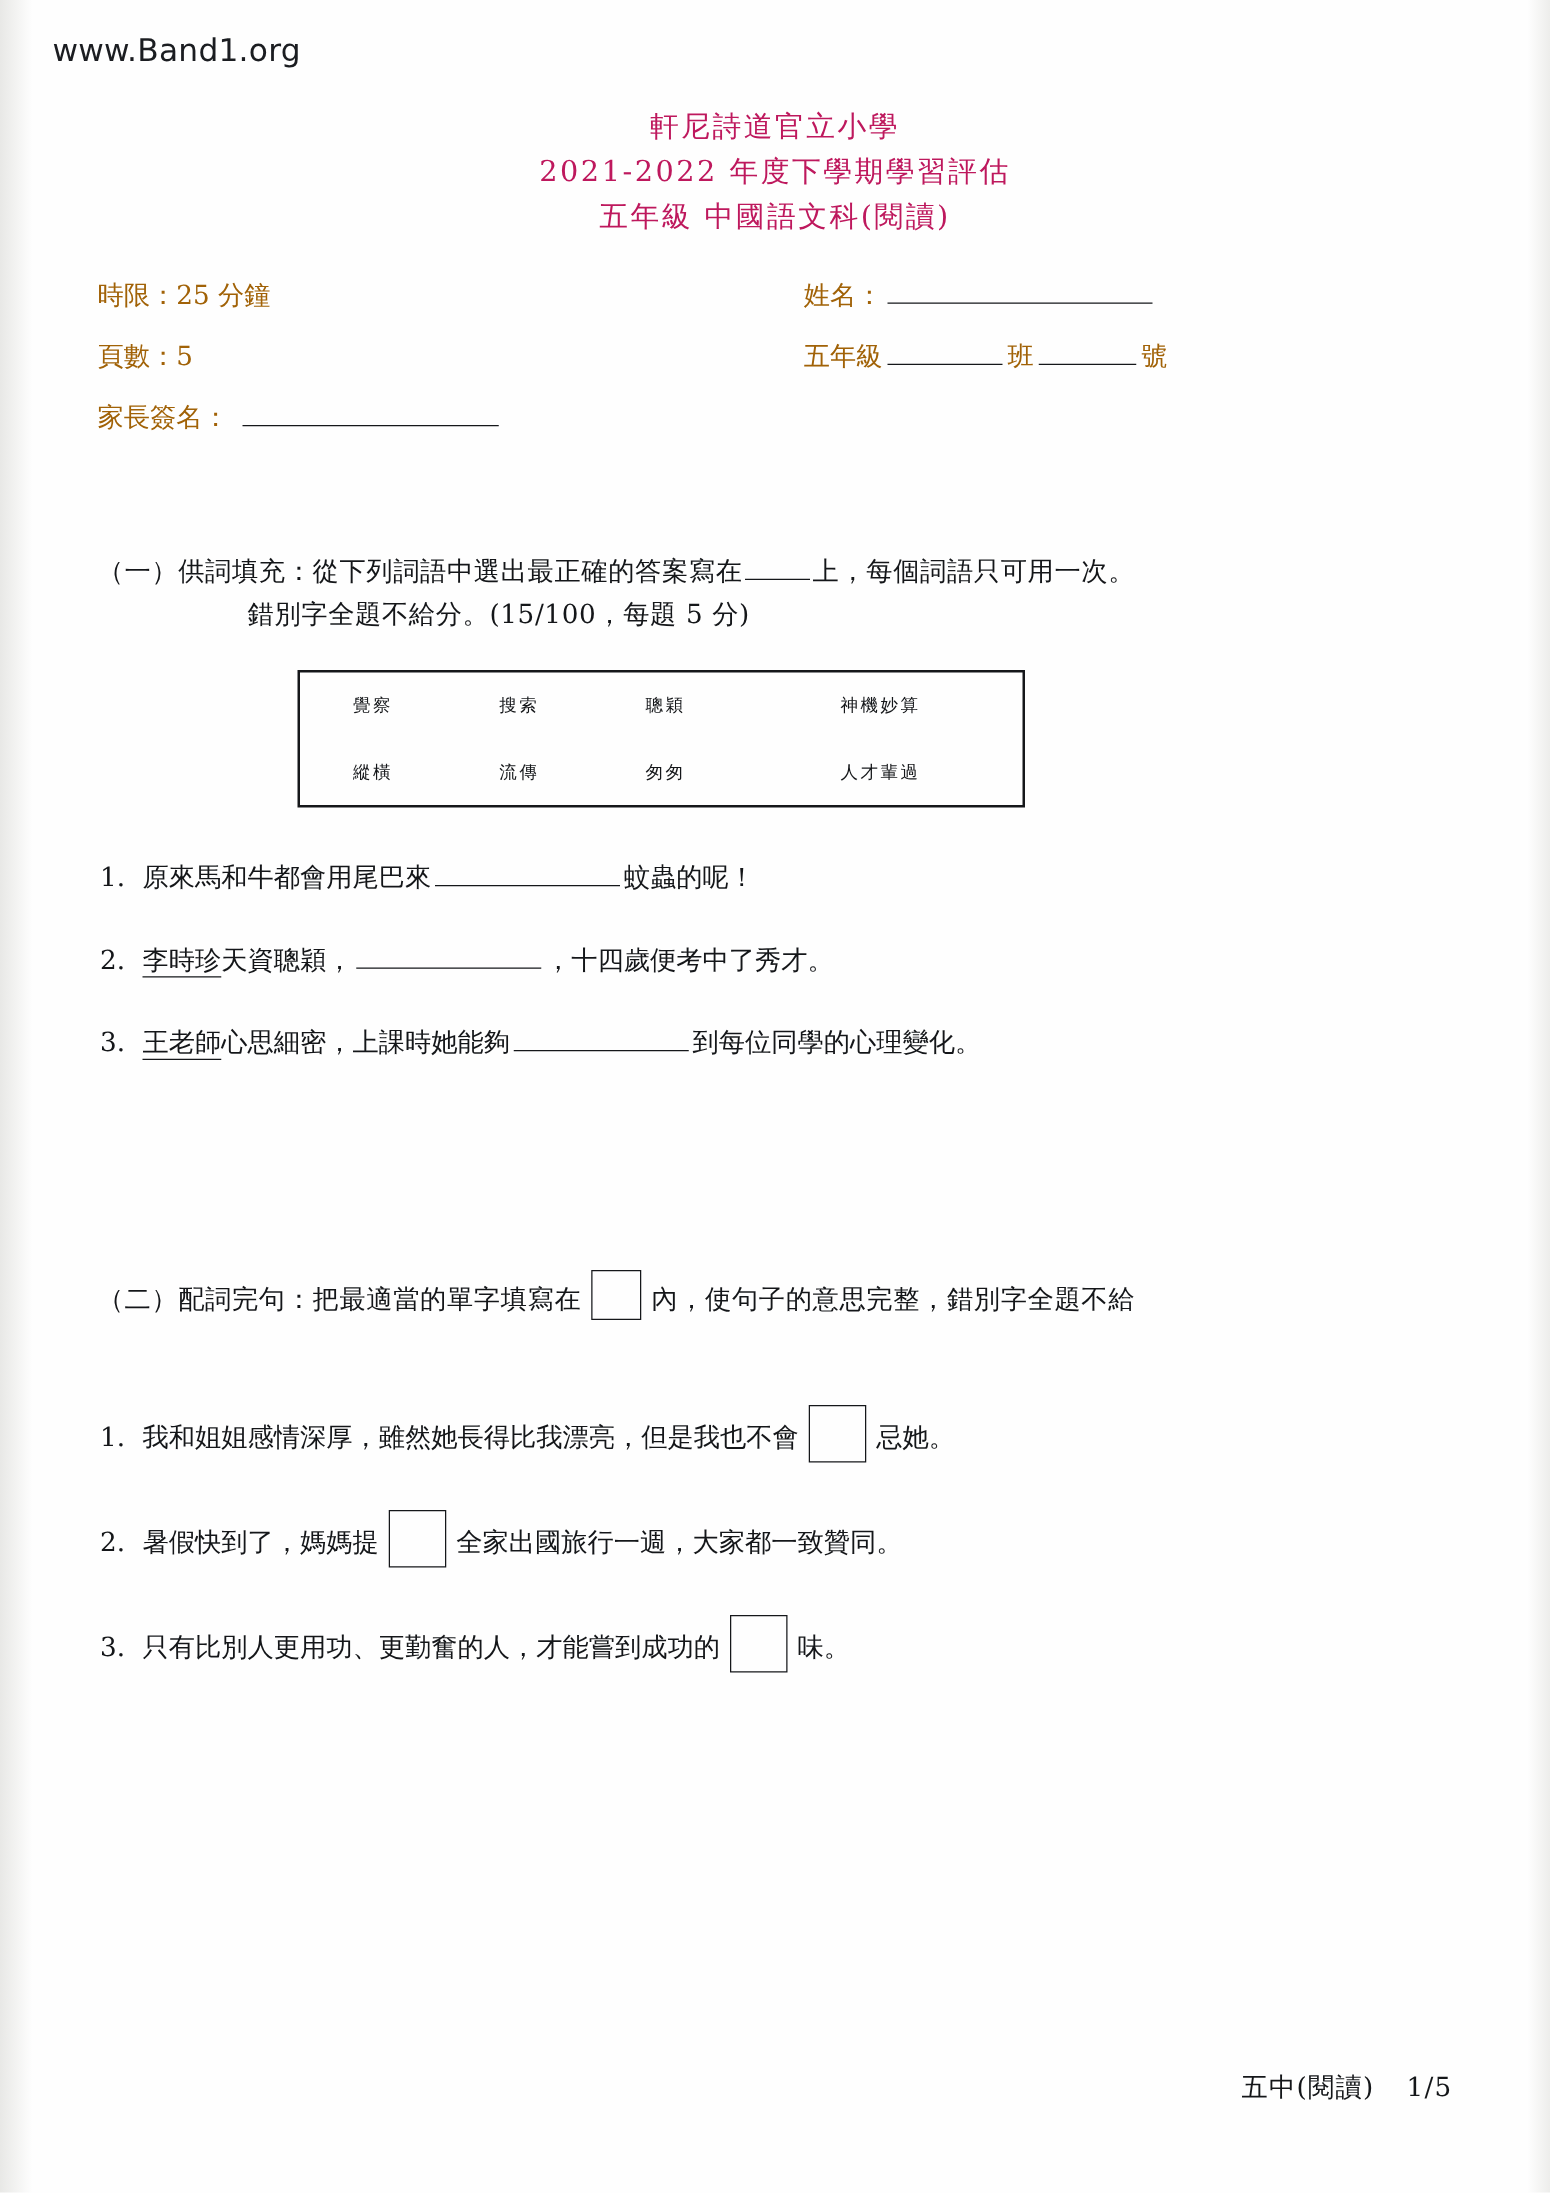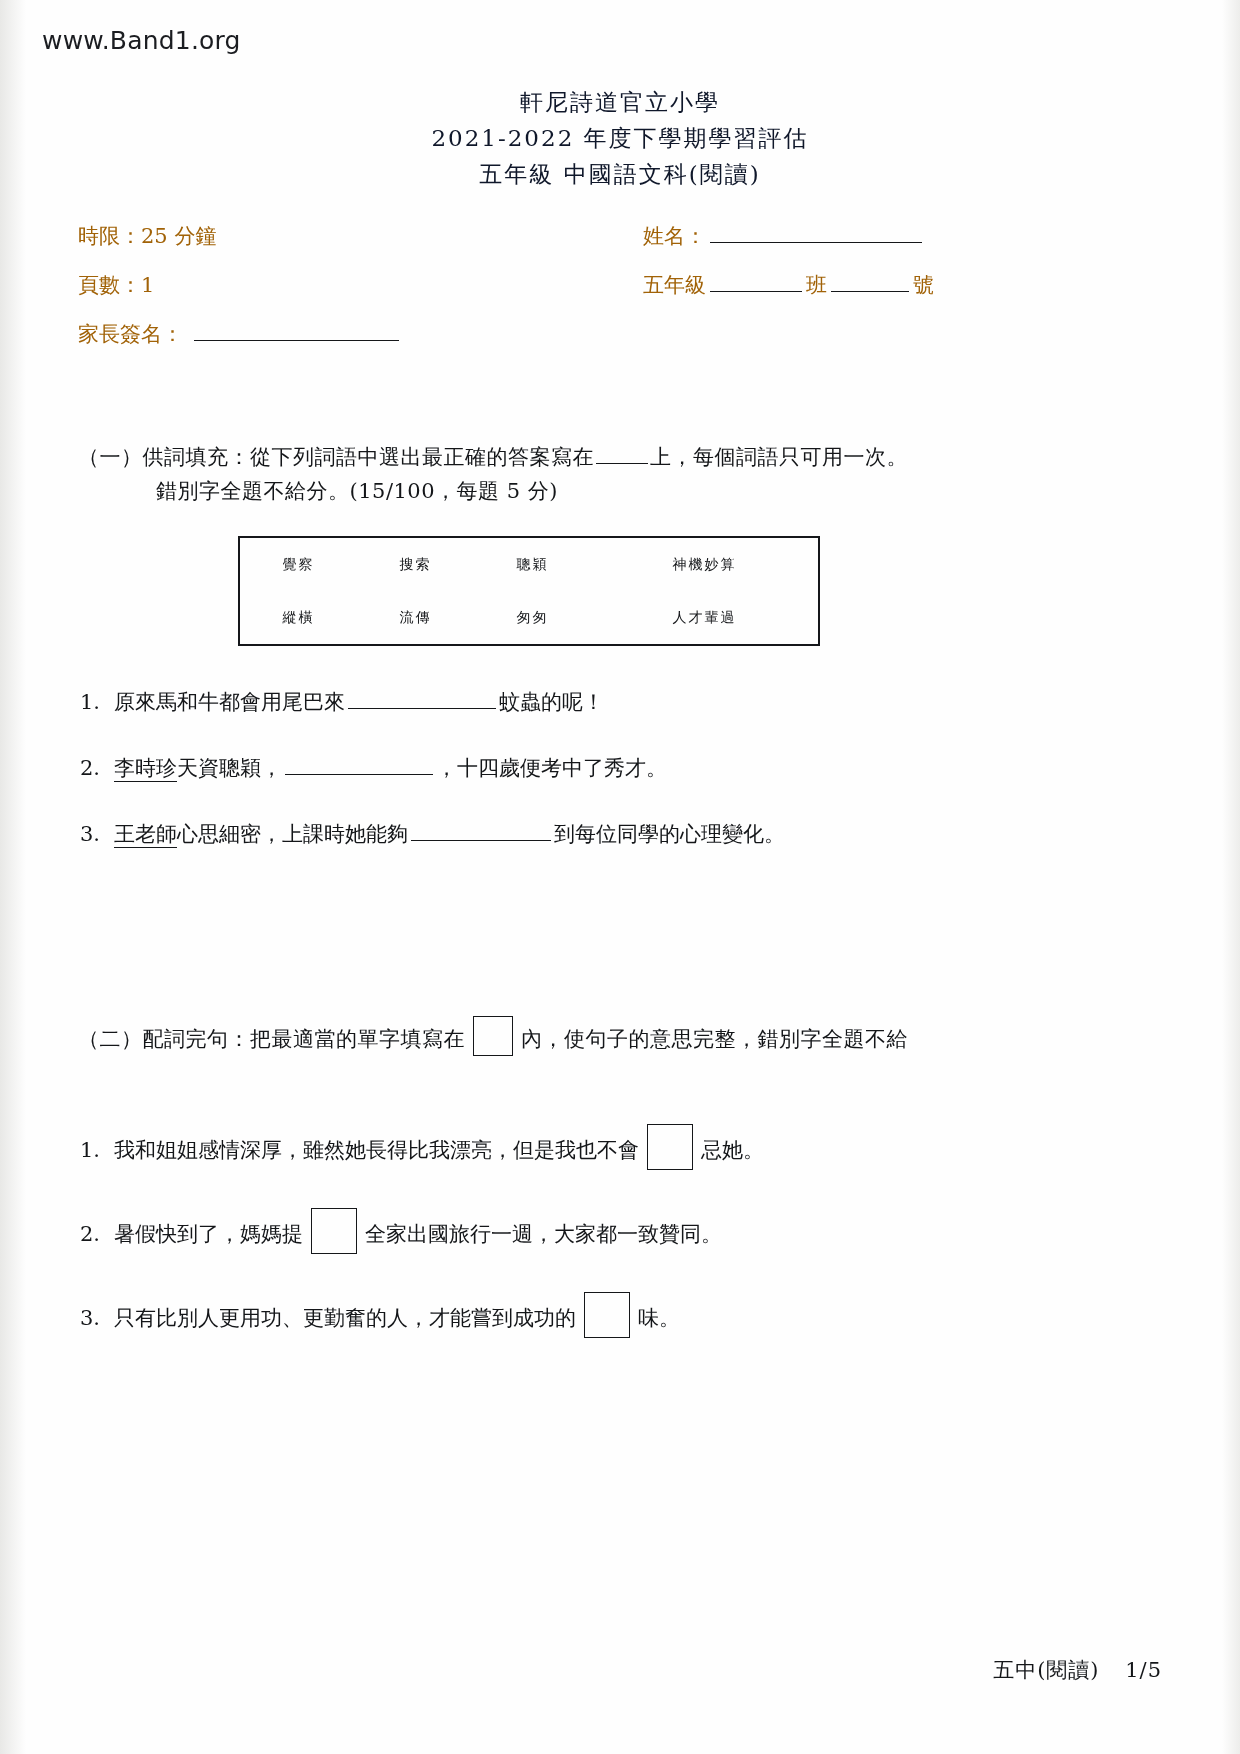--- a/index.html
+++ b/index.html
@@ -60,7 +60,7 @@
     font-size: 23px;
     line-height: 36px;
     letter-spacing: 2px;
-    color: #0f172a;
+    color: #be185d;
   }
   .header .h1 { font-size: 23px; }
   .header .h2 { font-size: 23px; }

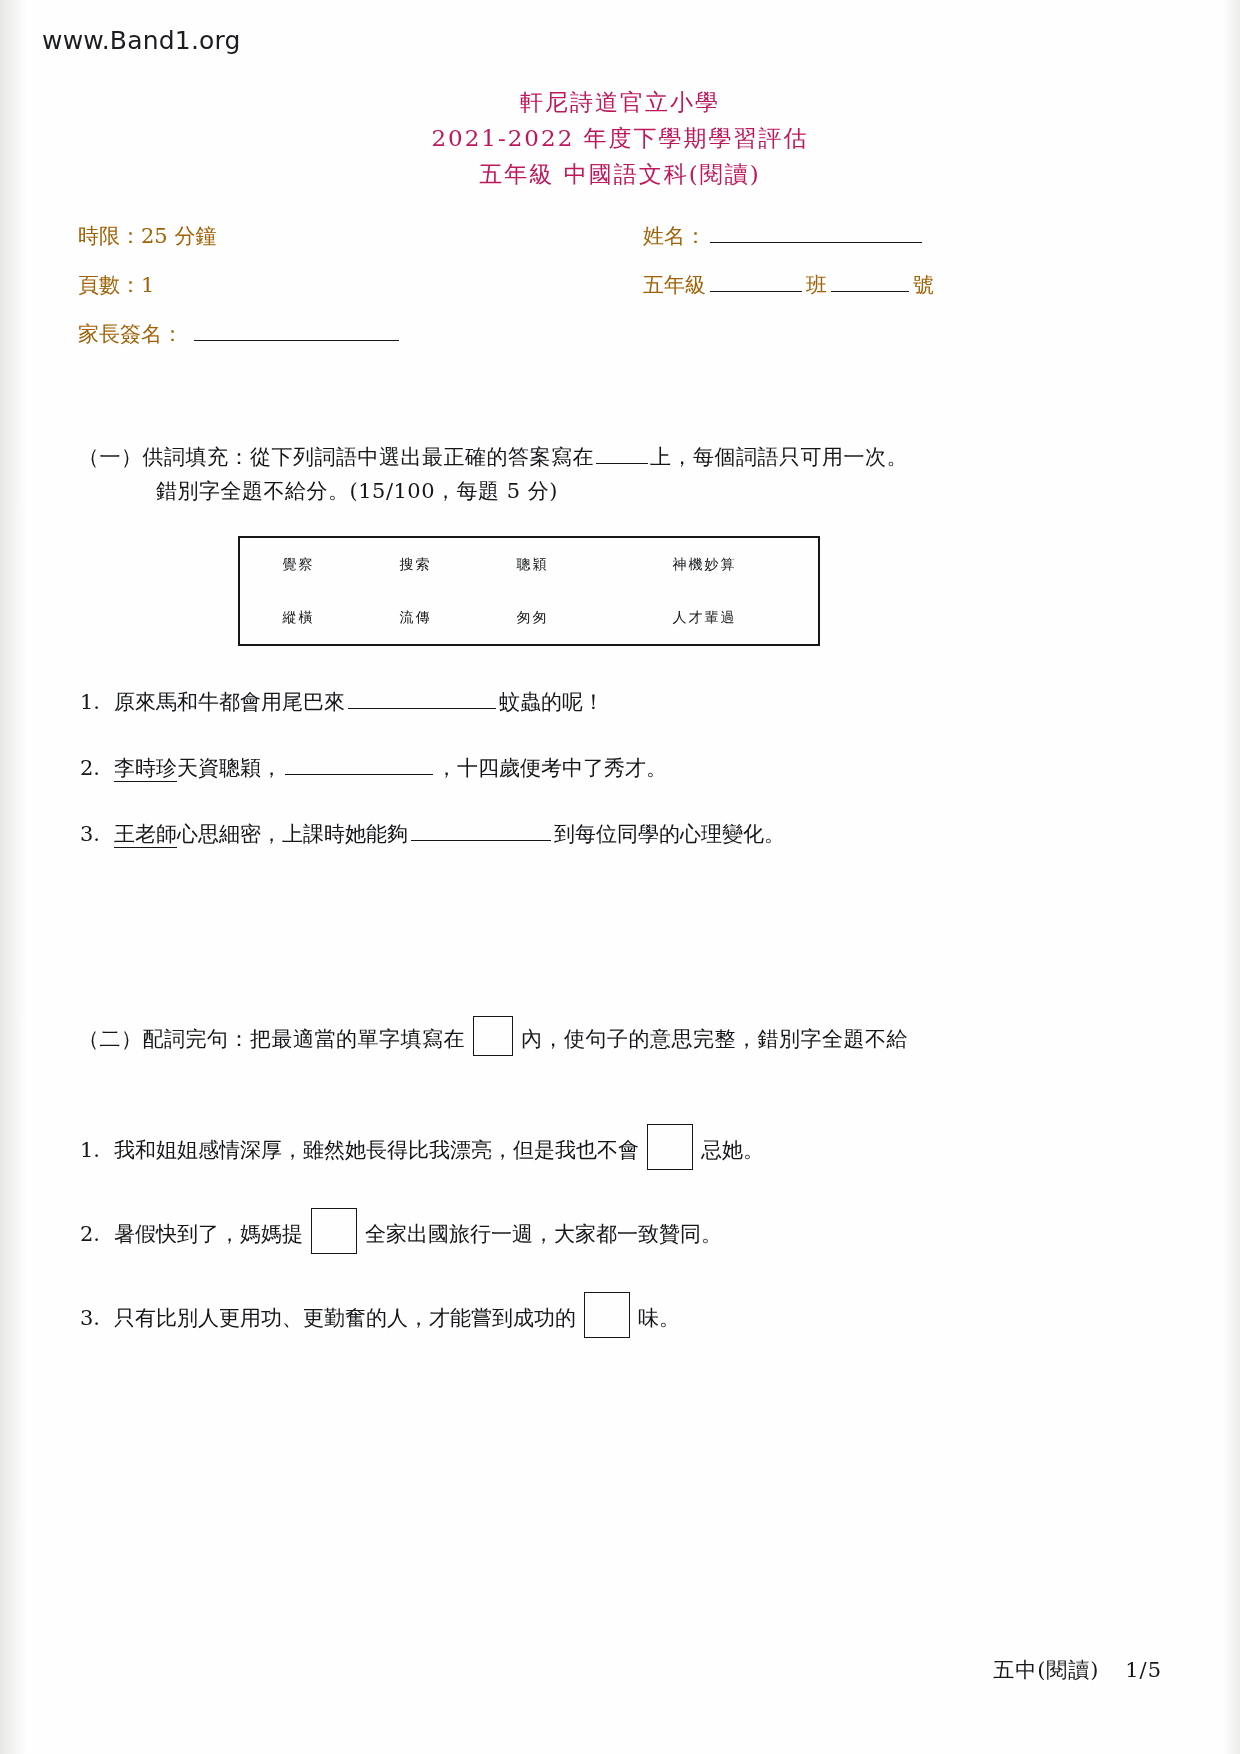--- a/index.html
+++ b/index.html
@@ -241,7 +241,7 @@
       </span>
     </div>
     <div class="info-row">
-      <span class="info-left">頁數：1</span>
+      <span class="info-left">頁數：5</span>
       <span class="info-right">
         <span>五年級</span>
         <span class="rule w95"></span>

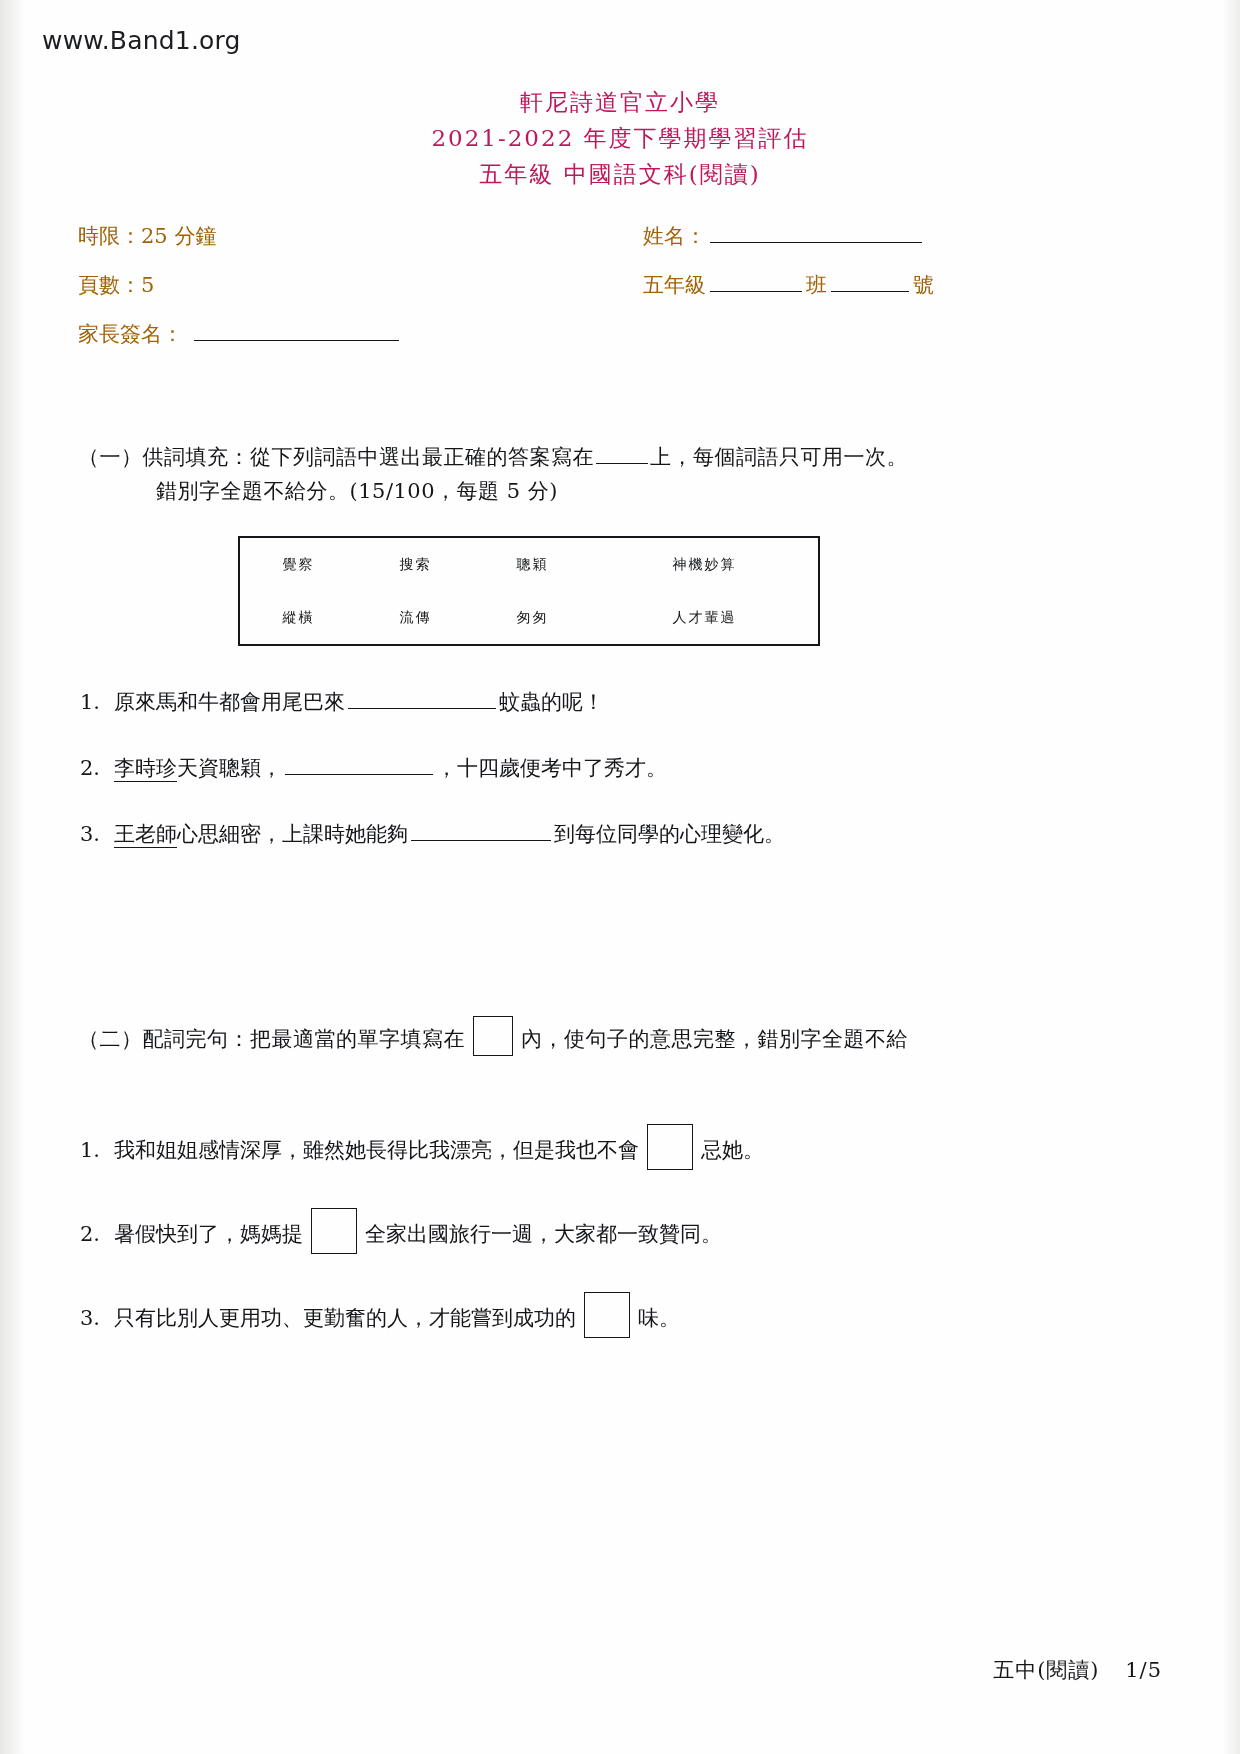--- a/index.html
+++ b/index.html
@@ -119,7 +119,7 @@
   }
   .sec-title .indent {
     display: block;
-    margin-left: 78px;
+    margin-left: 120px;
   }
   .inline-rule {
     display: inline-block;

